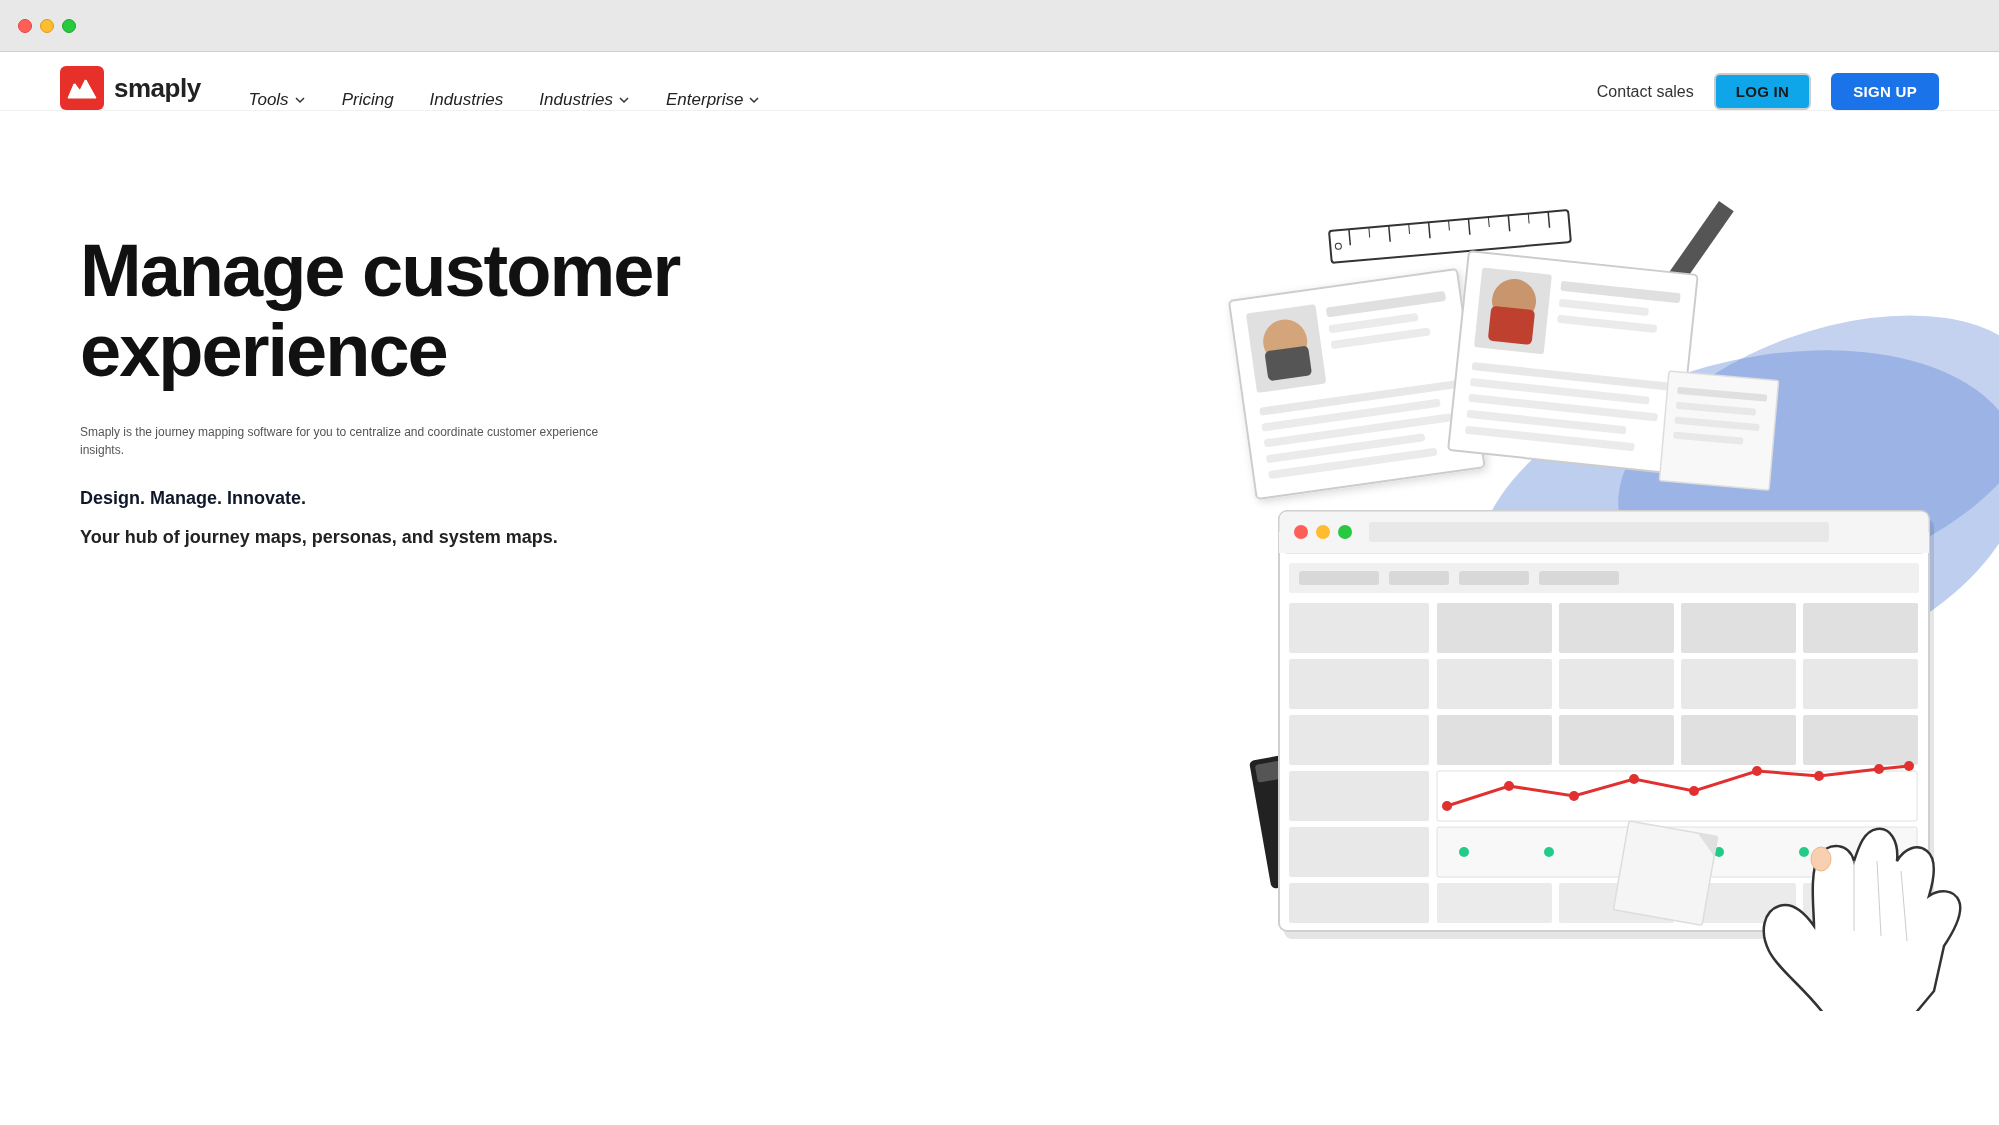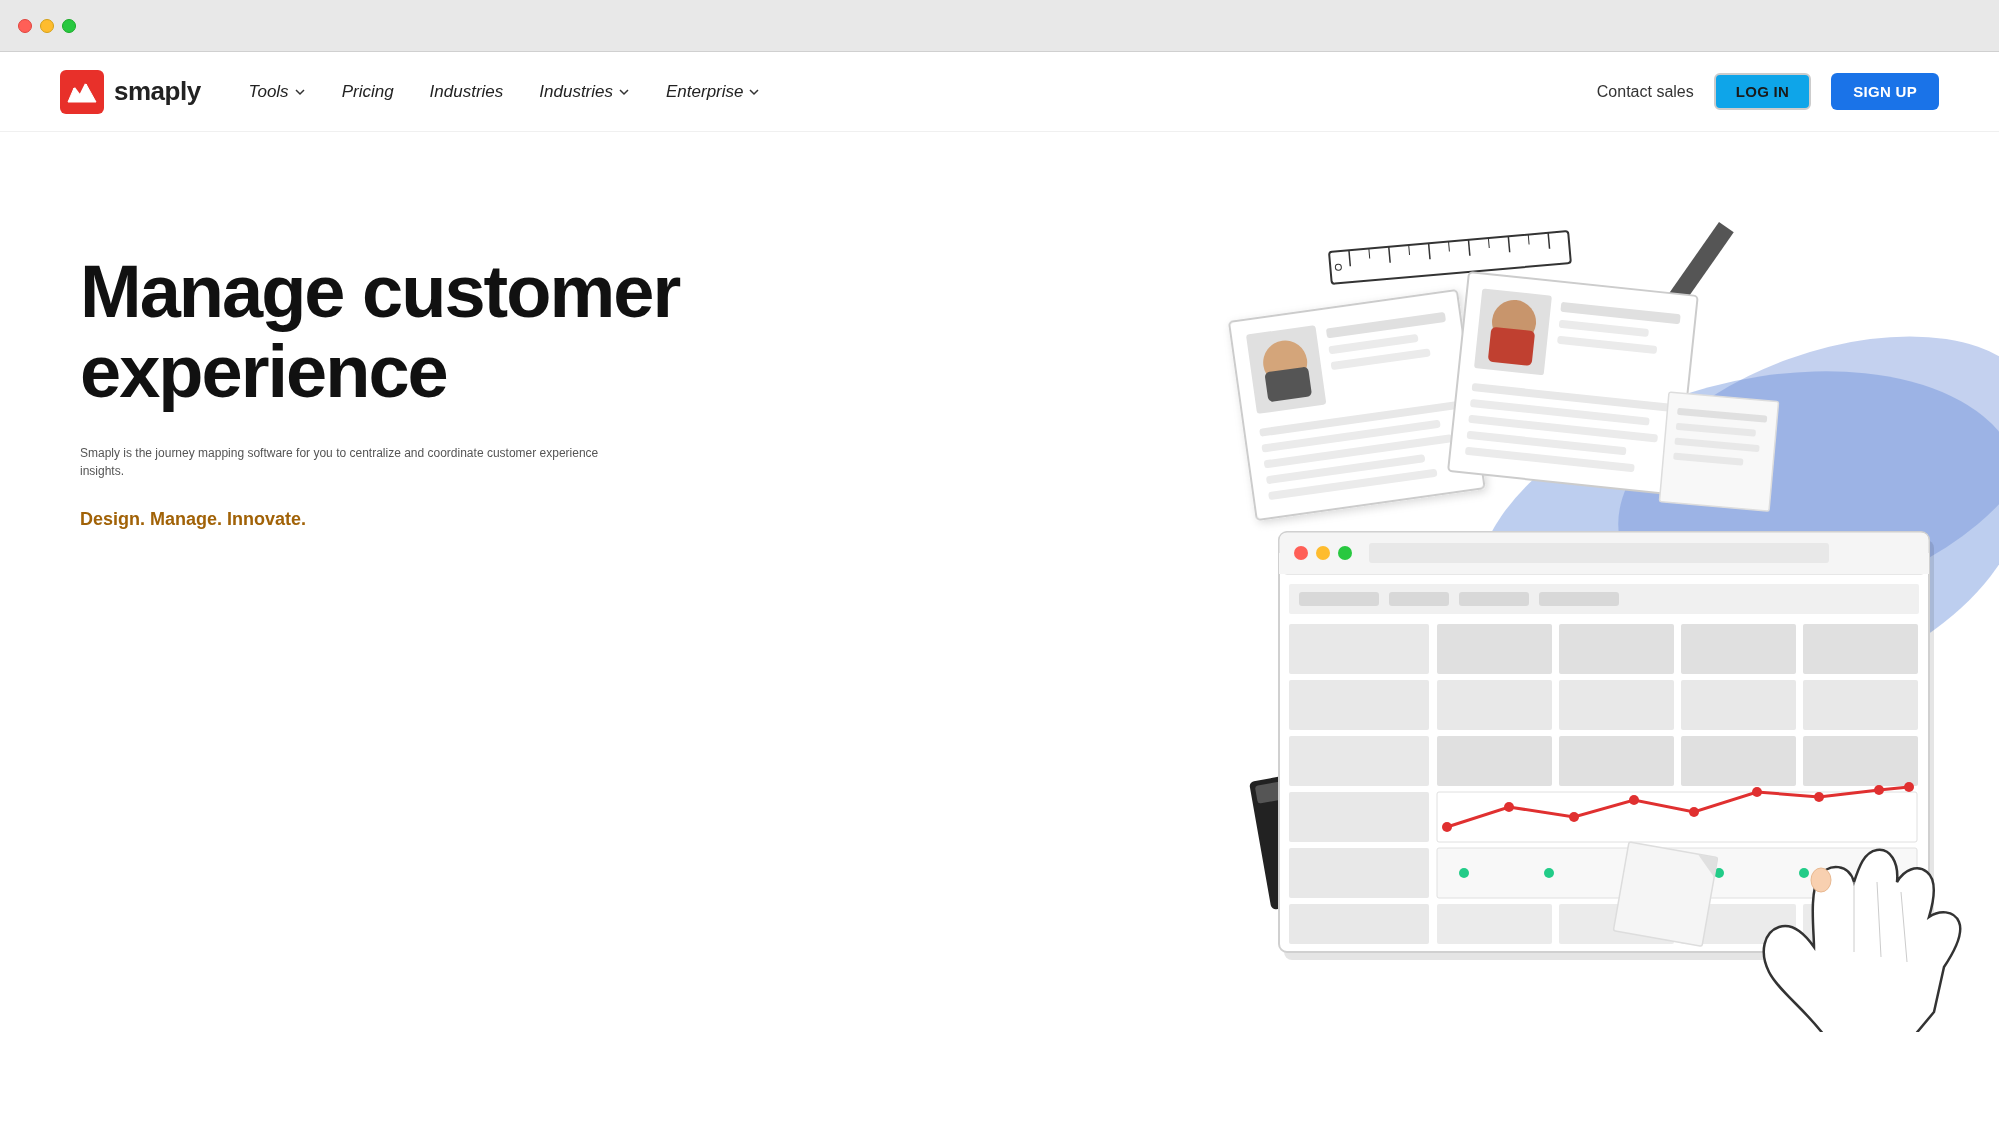--- a/index.html
+++ b/index.html
@@ -45,9 +45,9 @@
     
     nav {
       display: flex;
-      align-items: center;
+      align-items: flex-end;
       padding: 0 60px;
-      height: 80px;
+      height: 59px;
       border-bottom: 1px solid #f0f0f0;
       background: #fff;
     }

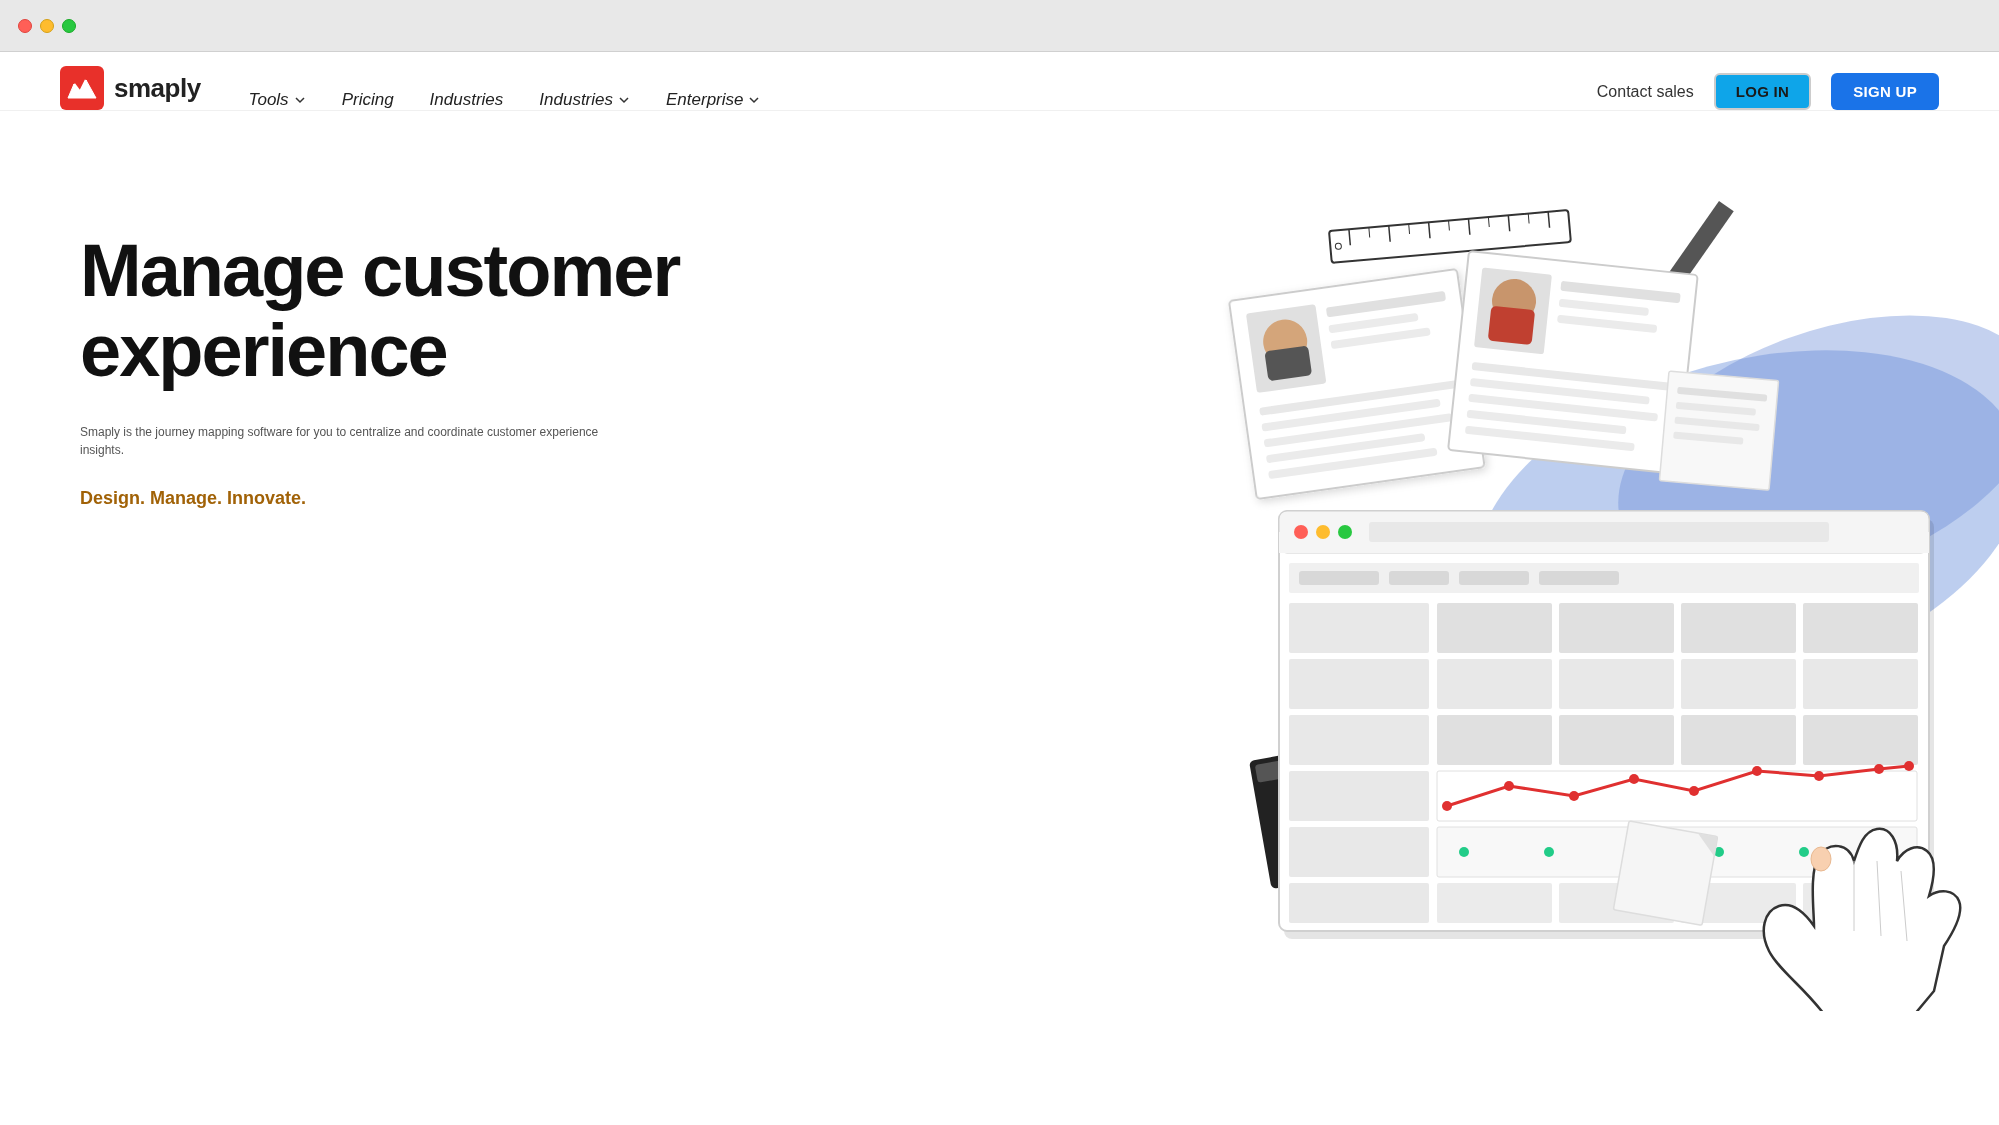--- a/index.html
+++ b/index.html
@@ -157,7 +157,7 @@
     }
     .hero-tagline {
       font-size: 18px;
-      color: #a16207;
+      color: #0f172a;
       font-weight: 700;
       margin-bottom: 18px;
     }

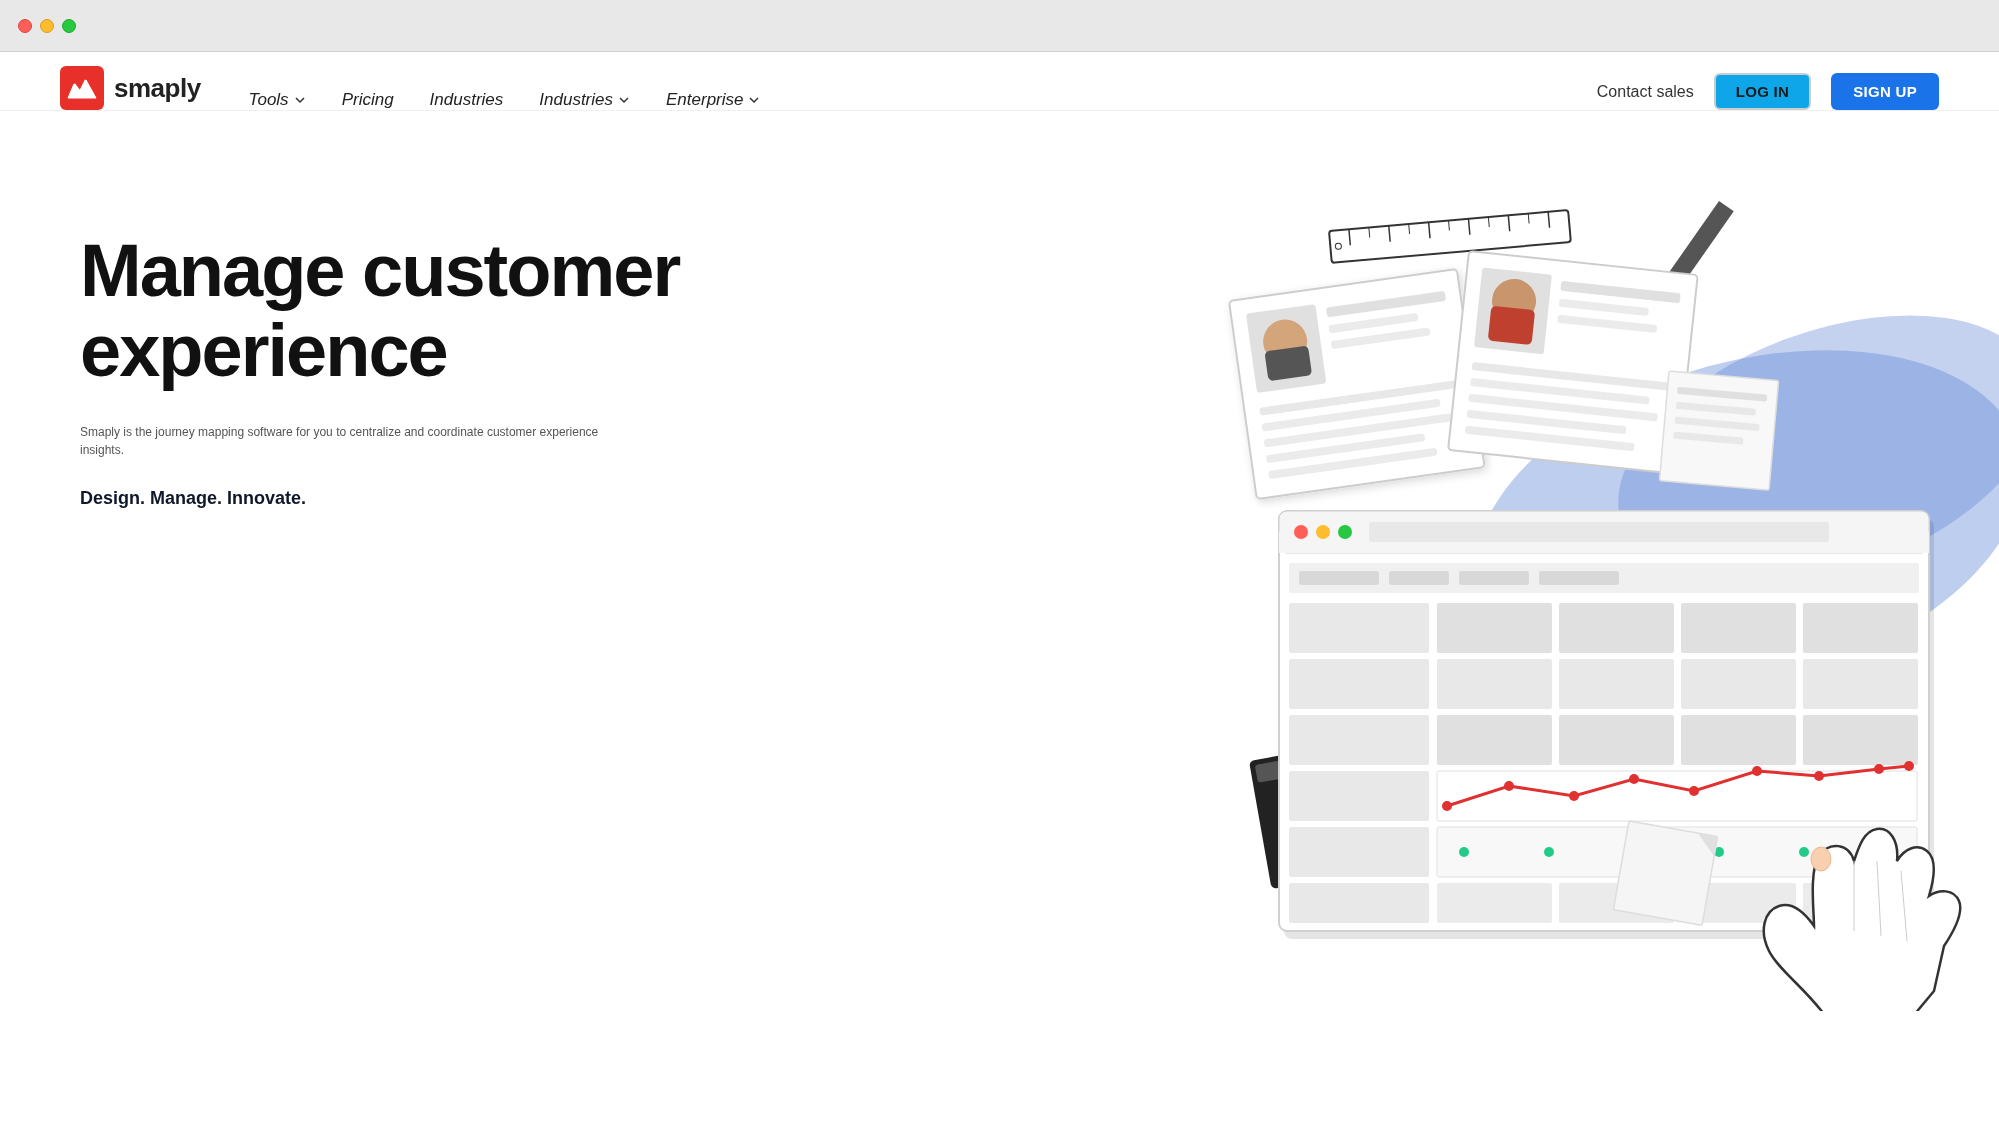--- a/index.html
+++ b/index.html
@@ -271,6 +271,7 @@
       <h1 class="hero-title">Manage customer experience</h1>
       <p class="hero-subtitle">Smaply is the journey mapping software for you to centralize and coordinate customer experience insights.</p>
       <p class="hero-tagline">Design. Manage. Innovate.</p>
+      <p class="hero-tagline2">Your hub of journey maps, personas, and system maps.</p>
     </div>
 
     <div class="hero-illustration">

